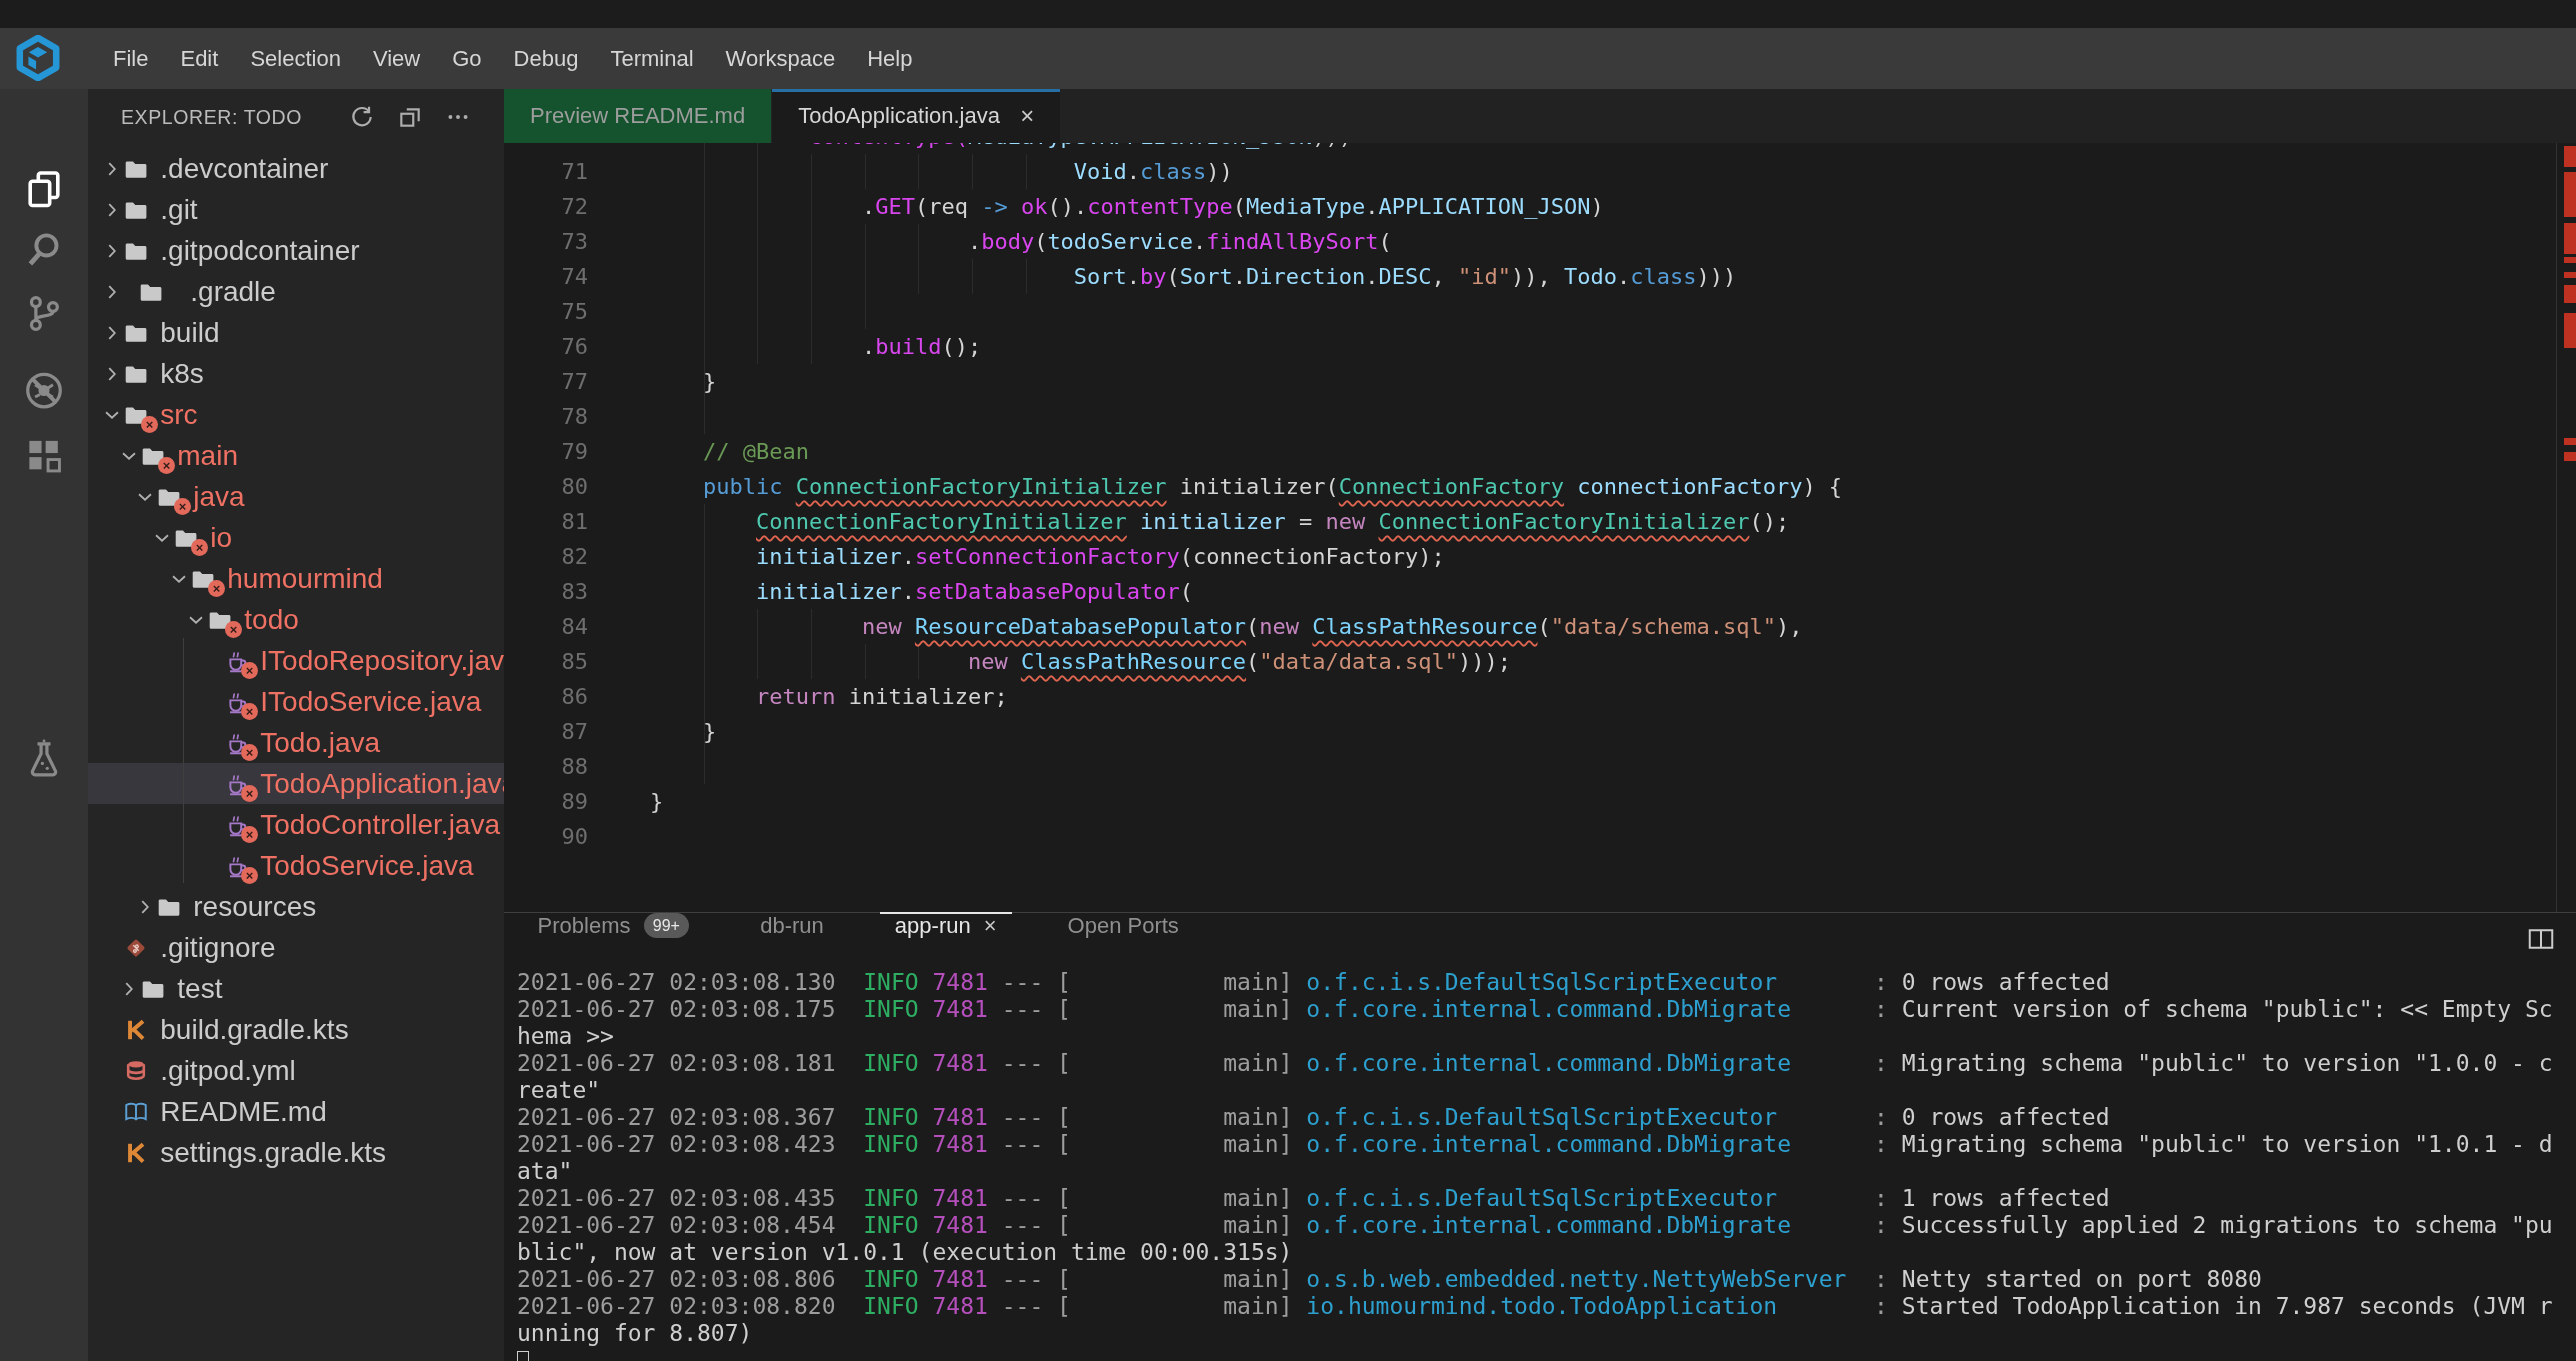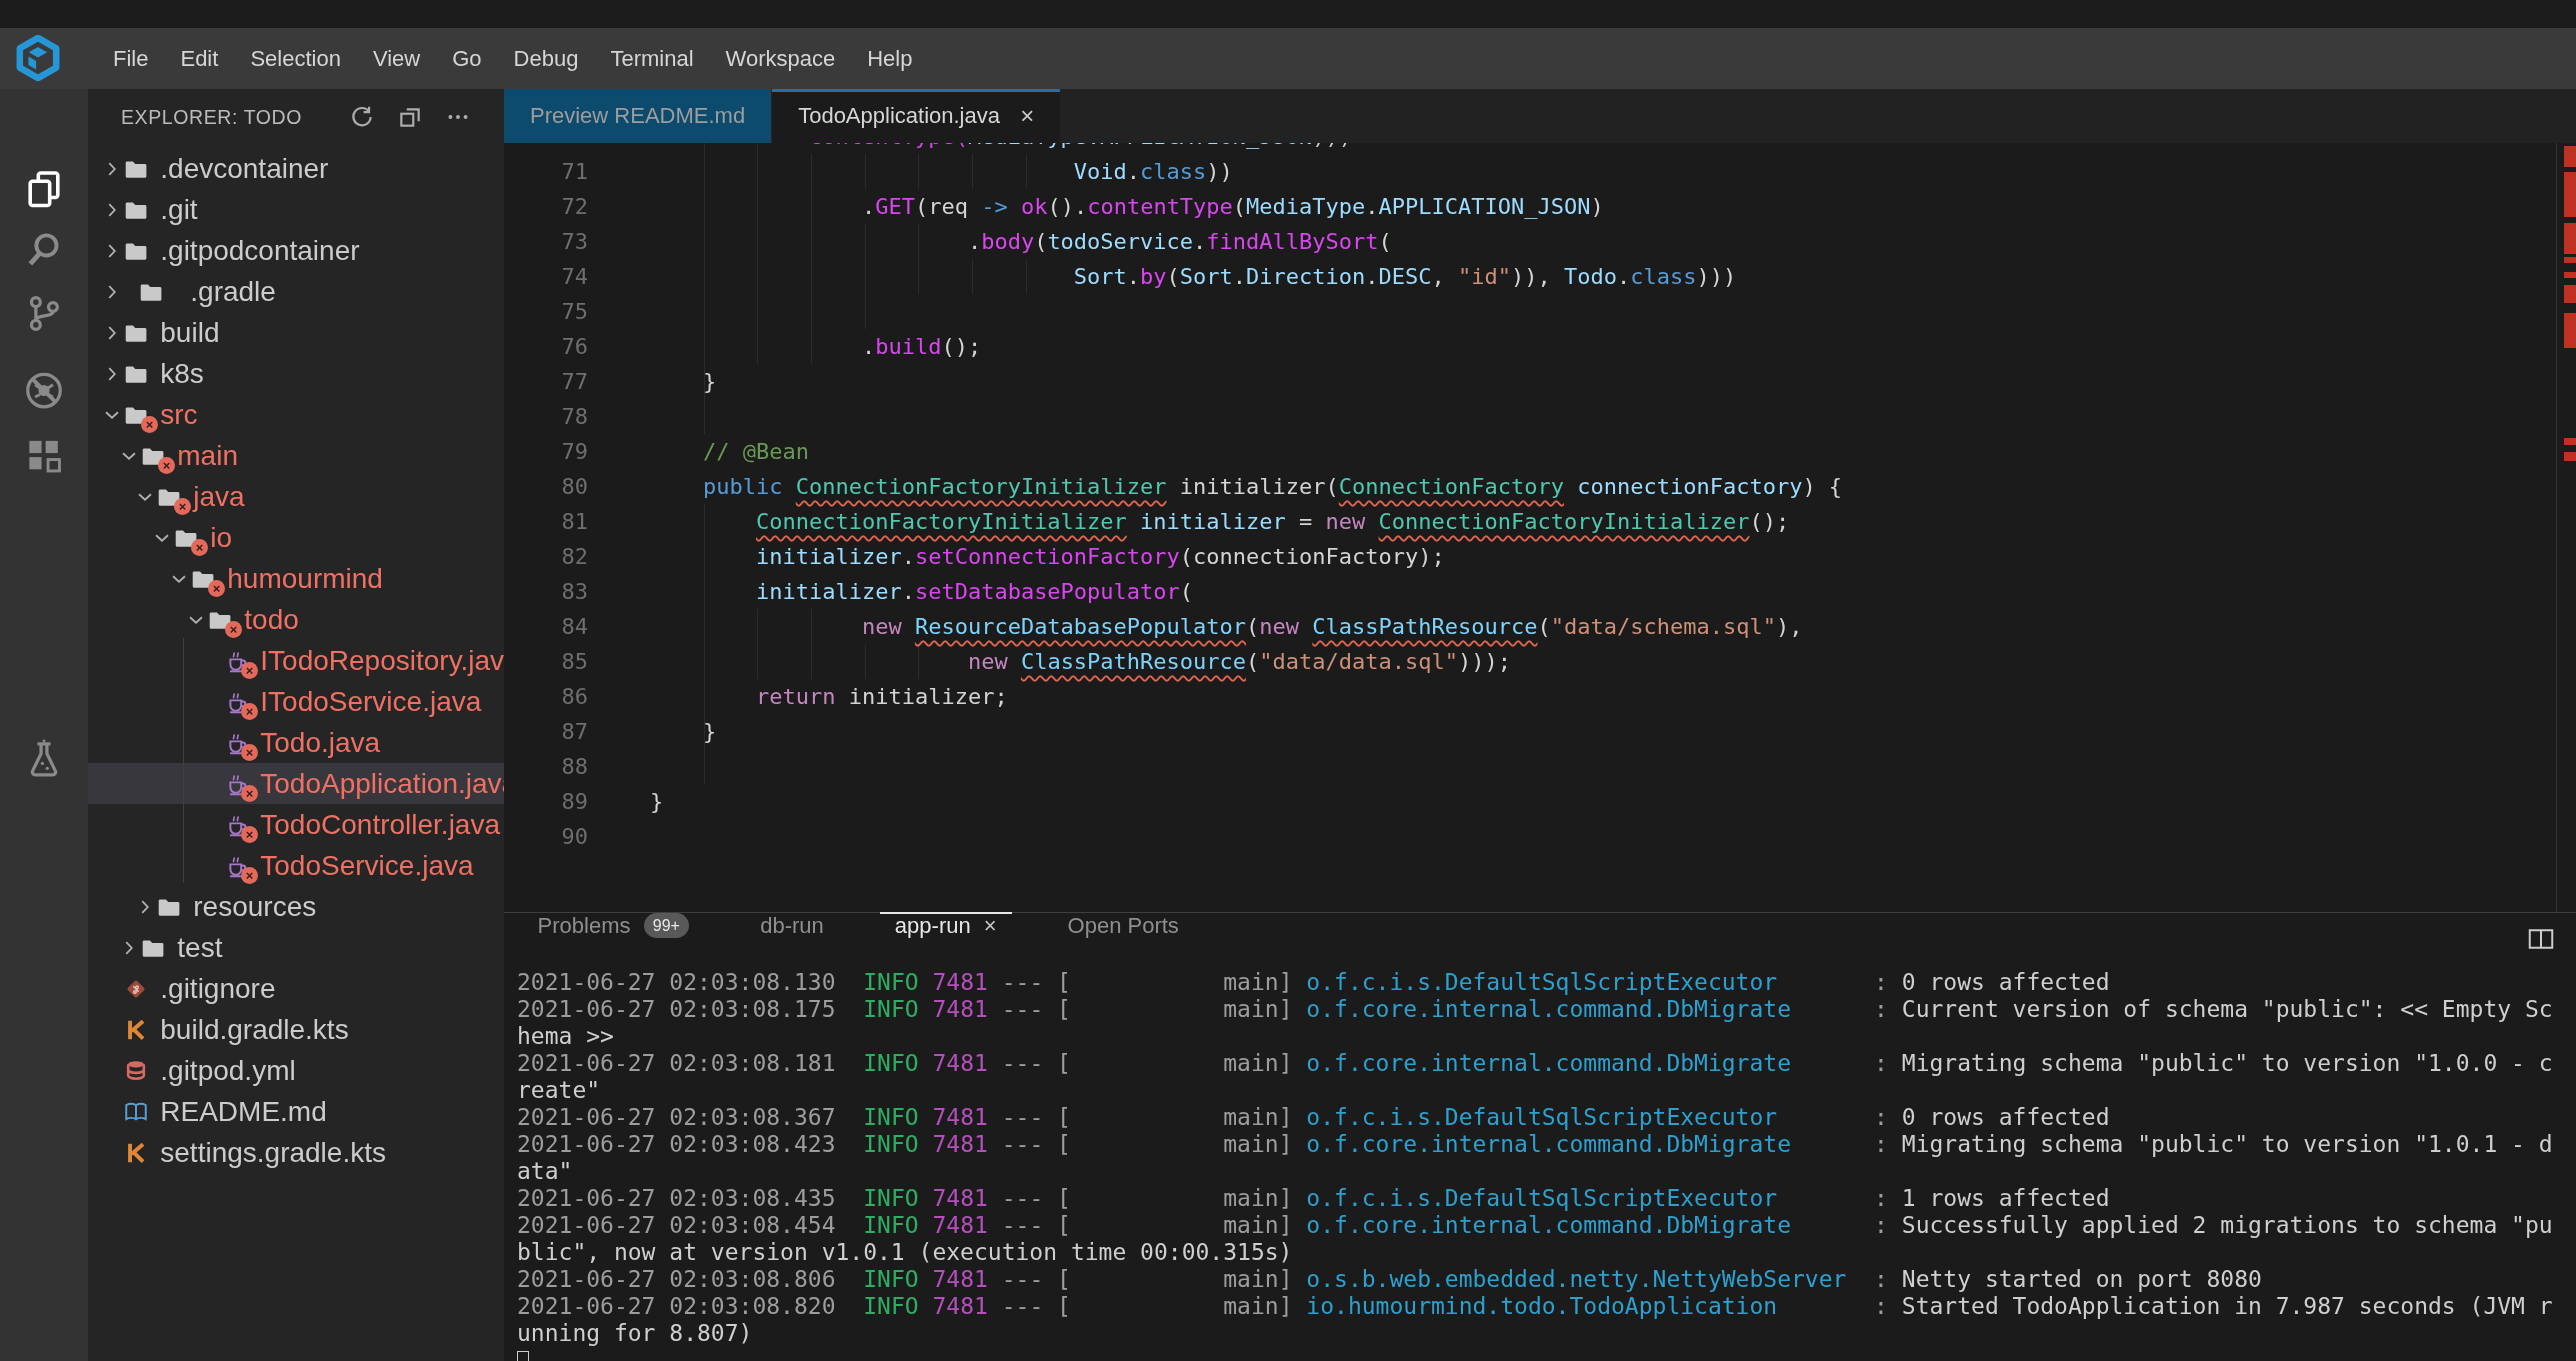--- a/index.html
+++ b/index.html
@@ -40,7 +40,7 @@
   #tabbar { position:absolute; left:504px; top:61px; width:2072px; height:54px; background:#222222; display:flex; }
   .tab { height:54px; display:flex; align-items:center; padding:0 26px; font-size:22px;
          position:relative; white-space:nowrap; }
-  .tab.inactive { background:#0c4a6e; color:#9d9d9d; border-right:0.9px solid #252526; }
+  .tab.inactive { background:#14532d; color:#9d9d9d; border-right:0.9px solid #252526; }
   .tab.active { background:#1b1b1b; color:#d6d6d6; }
   .tab.active::before { content:""; position:absolute; left:0; top:0; right:0; height:2.8px; background:#276ea5; }
   .tab-close { margin-left:20.4px; color:#c9c9c9; font-size:24px; }

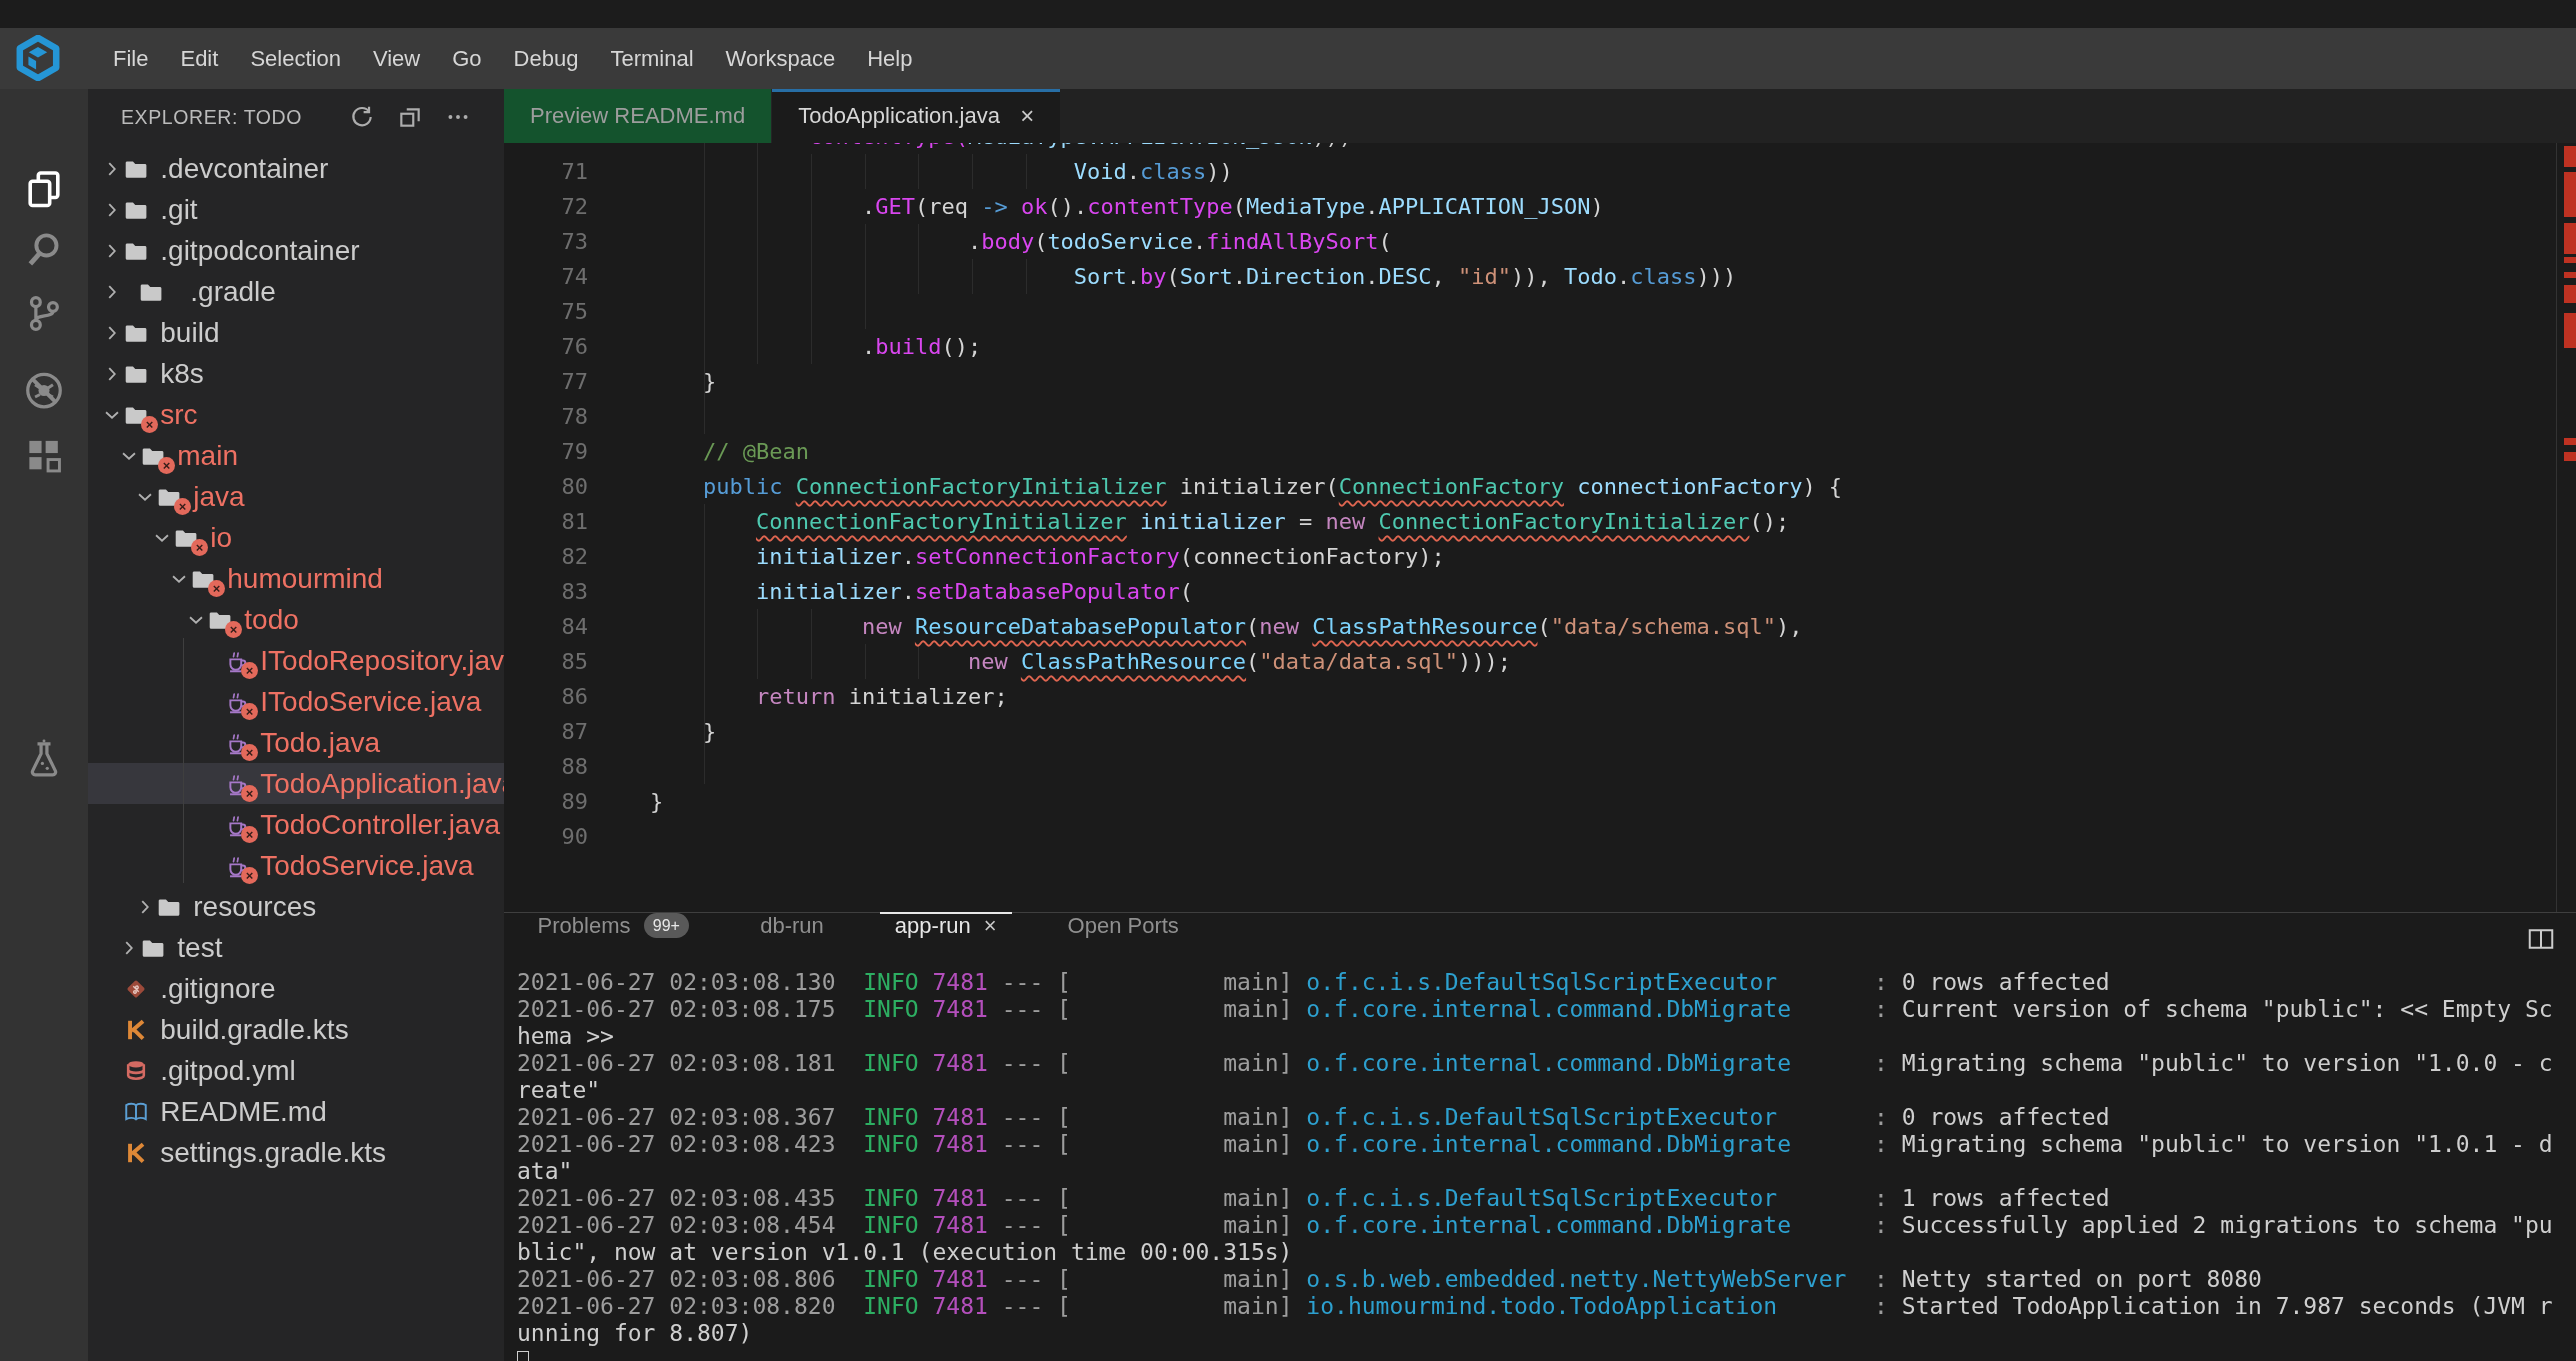--- a/index.html
+++ b/index.html
@@ -364,17 +364,6 @@
             </svg></span>
           <span class="tree-label">resources</span>
         </div>
-        <div class="tree-row" style="padding-left: 30px;">
-          <span class="chev">
-            <svg viewBox="0 0 24 24" width="22" height="22">
-              <polyline points="9,5.5 15,12 9,18.5" fill="none" stroke="#b0b0b0" stroke-width="2"></polyline>
-            </svg>
-          </span>
-          <span class="tree-ico"><svg viewBox="0 0 24 24" width="26" height="26">
-              <path d="M2.5 6.3 C2.5 5.6 3.1 5 3.8 5 h5.4 l2.1 2.4 h9 c.7 0 1.3.6 1.3 1.3 v9.9 c0 .7-.6 1.4-1.3 1.4 H3.8 c-.7 0-1.3-.7-1.3-1.4 z" fill="#c9c9c9"></path>
-            </svg></span>
-          <span class="tree-label">test</span>
-        </div>
         <div class="tree-row" style="padding-left: 13px;">
           <span class="chev"></span>
           <span class="tree-ico"><svg viewBox="0 0 24 24" width="26" height="26">
@@ -382,6 +371,17 @@
               <path d="M9.5 9.5 l5 5 M12.8 9.3 a1.2 1.2 0 1 0 .1 0 M11 13.5 a1.2 1.2 0 1 0 .1 0" stroke="#e8c9c2" stroke-width="1.3" fill="none"></path>
             </svg></span>
           <span class="tree-label">.gitignore</span>
+        </div>
+        <div class="tree-row" style="padding-left: 30px;">
+          <span class="chev">
+            <svg viewBox="0 0 24 24" width="22" height="22">
+              <polyline points="9,5.5 15,12 9,18.5" fill="none" stroke="#b0b0b0" stroke-width="2"></polyline>
+            </svg>
+          </span>
+          <span class="tree-ico"><svg viewBox="0 0 24 24" width="26" height="26">
+              <path d="M2.5 6.3 C2.5 5.6 3.1 5 3.8 5 h5.4 l2.1 2.4 h9 c.7 0 1.3.6 1.3 1.3 v9.9 c0 .7-.6 1.4-1.3 1.4 H3.8 c-.7 0-1.3-.7-1.3-1.4 z" fill="#c9c9c9"></path>
+            </svg></span>
+          <span class="tree-label">test</span>
         </div>
         <div class="tree-row" style="padding-left: 13px;">
           <span class="chev"></span>

